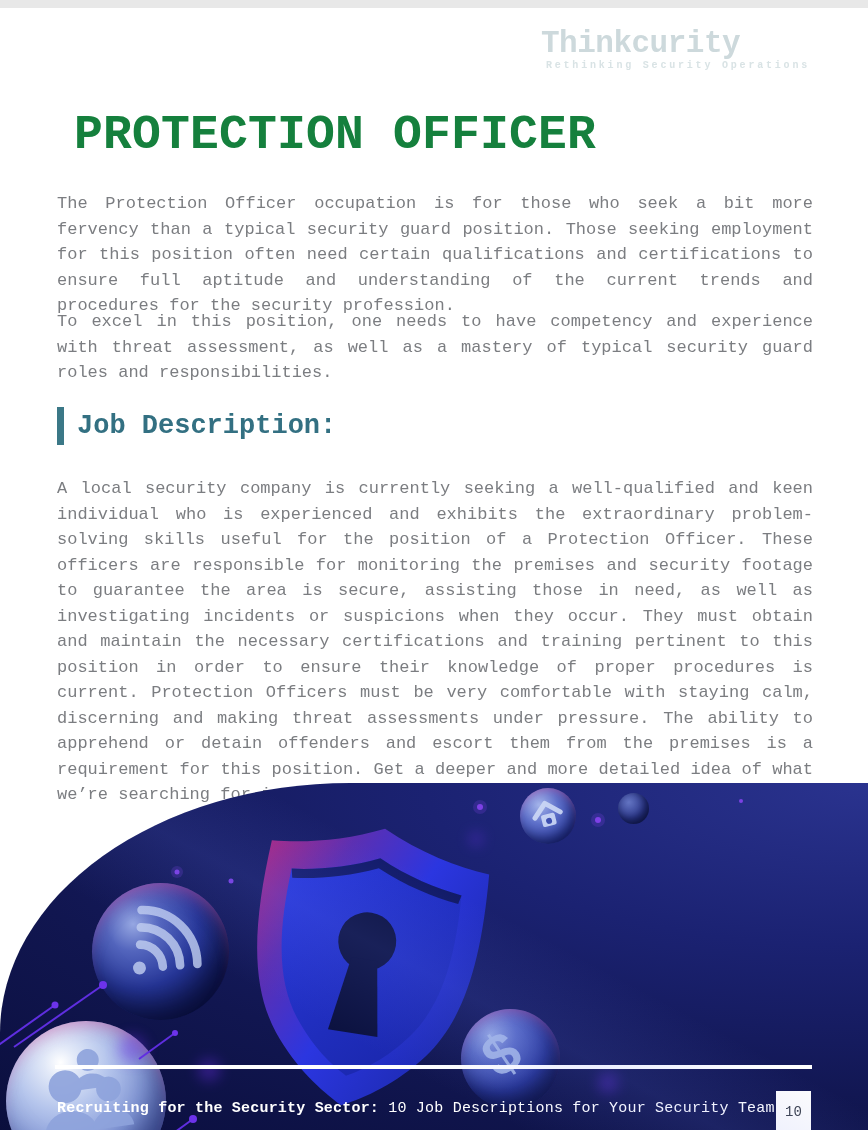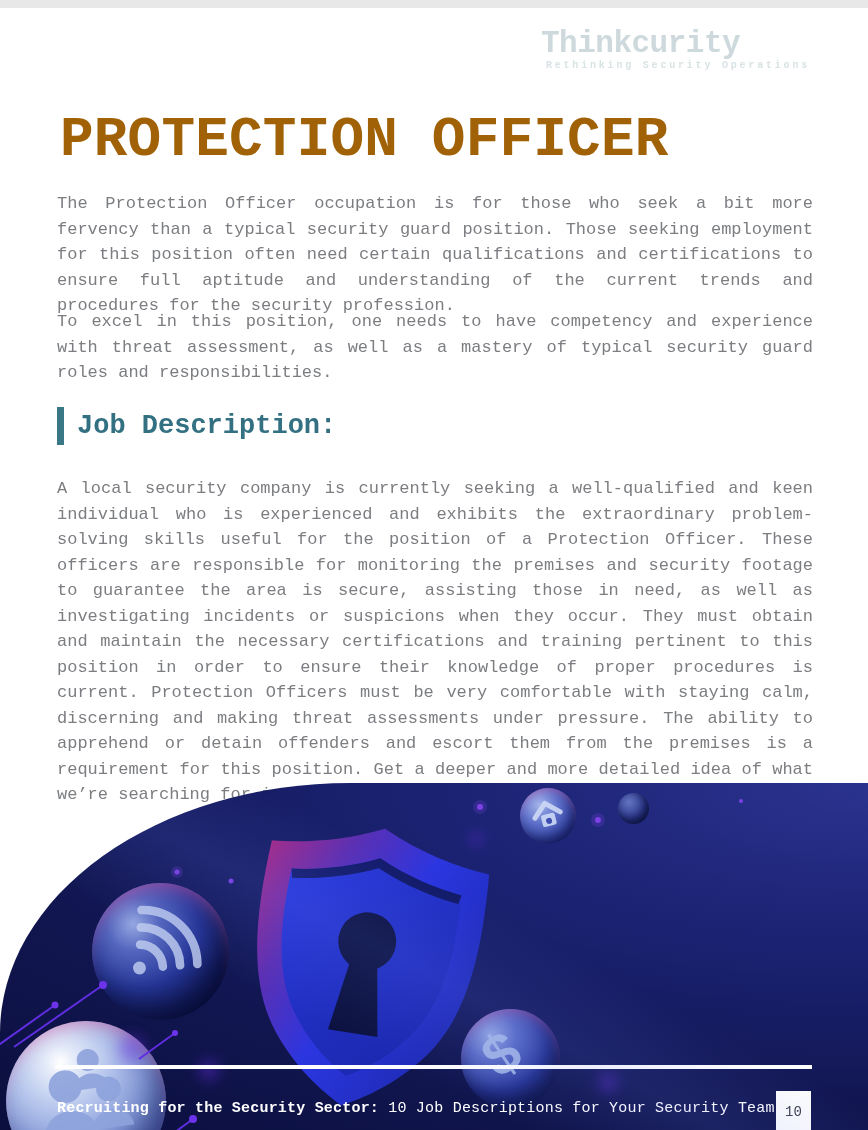--- a/index.html
+++ b/index.html
@@ -15,7 +15,7 @@
   .logo-tagline { font-size:10px; font-weight:bold; letter-spacing:2.8px; color:#d9e3e5; margin-top:2px; padding-left:5px; white-space:nowrap; }
 
   
-  .title { position:absolute; top:100px; left:60px; font-size:56px; font-weight:bold; color:#a16207; letter-spacing:0.2px; }
+  .title { position:absolute; top:100px; left:74px; font-size:48px; font-weight:bold; color:#15803d; letter-spacing:0.2px; }
   .para {
     position:absolute; left:57px; width:756px; font-size:17px; line-height:25.5px;
     color:#7b7d81; text-align:justify;

